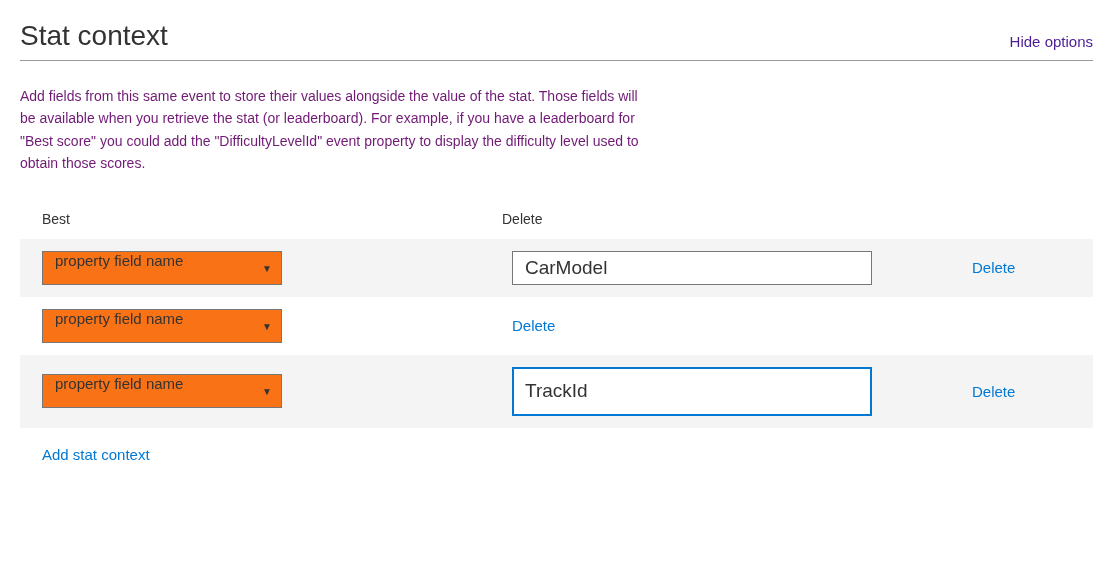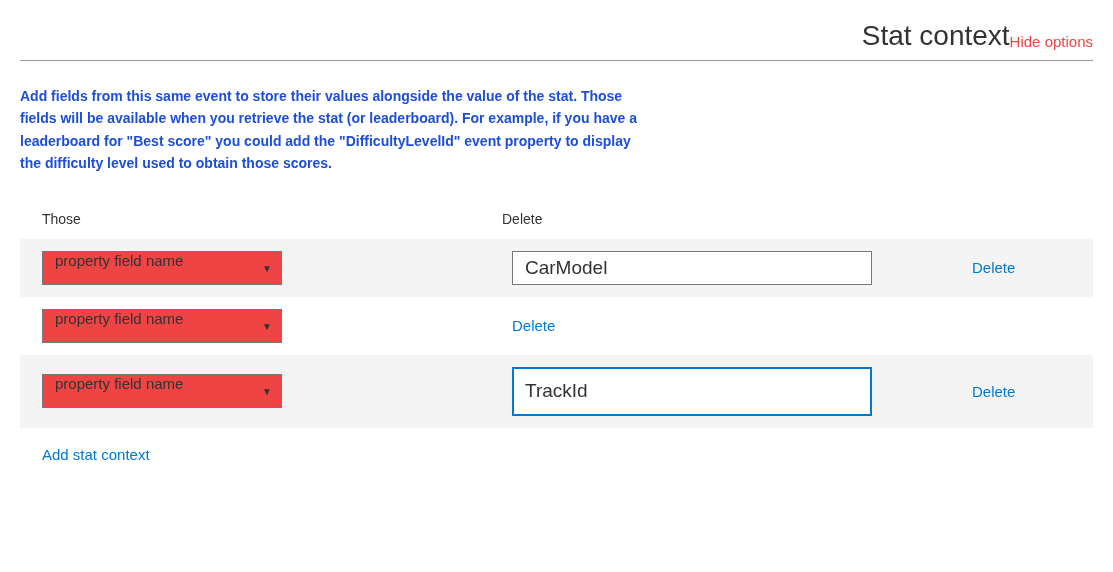--- a/index.html
+++ b/index.html
@@ -17,7 +17,7 @@
     }
     .header {
       display: flex;
-      justify-content: flex-end;
+      justify-content: space-between;
       align-items: flex-end;
       border-bottom: 1px solid #999;
       padding-bottom: 8px;

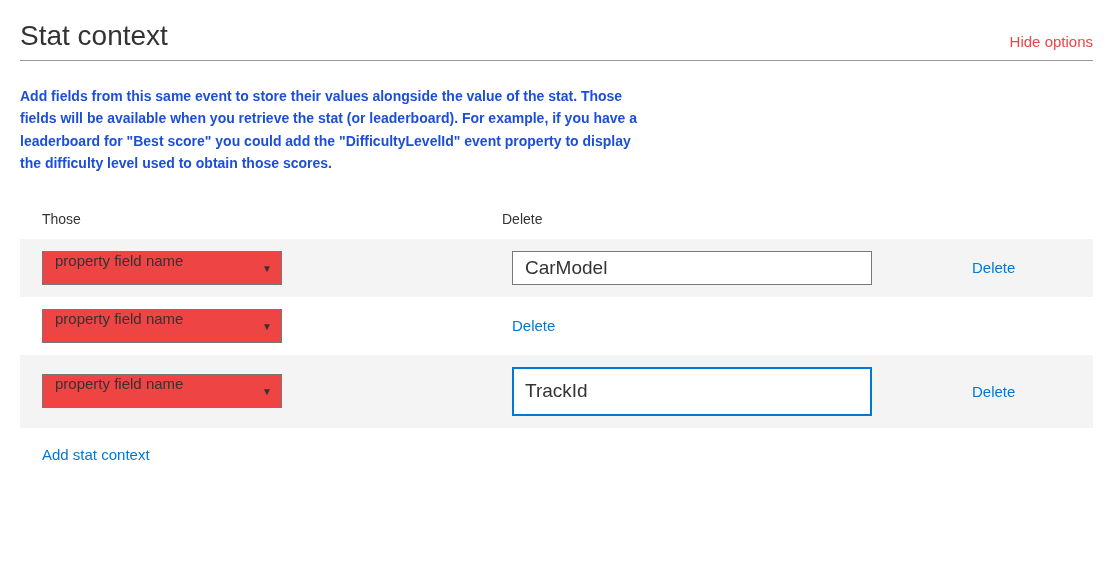--- a/index.html
+++ b/index.html
@@ -29,7 +29,7 @@
       color: #333;
     }
     .hide-options {
-      color: #ef4444;
+      color: #4c1d95;
       font-size: 15px;
       cursor: pointer;
       padding-bottom: 2px;

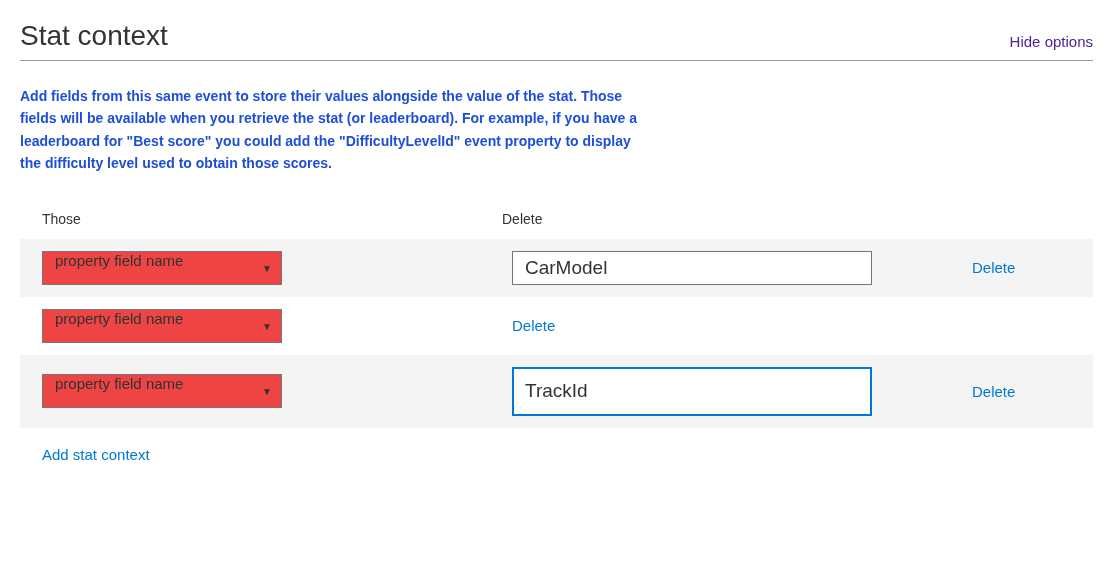--- a/index.html
+++ b/index.html
@@ -35,12 +35,11 @@
       padding-bottom: 2px;
     }
     .description {
-      color: #1d4ed8;
+      color: #701a75;
       font-size: 14px;
       line-height: 1.6;
       max-width: 620px;
       margin-bottom: 36px;
-      font-weight: bold;
     }
     .table {
       width: 100%;

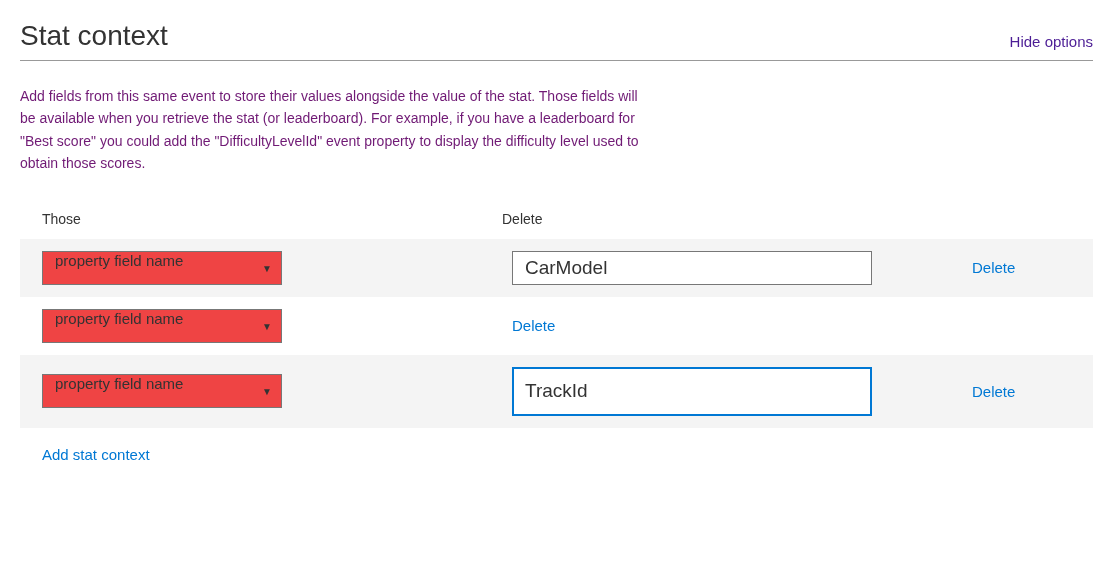--- a/index.html
+++ b/index.html
@@ -139,7 +139,7 @@
 
 <div class="table">
   <div class="table-header">
-    <div class="col-name">Those</div>
+    <div class="col-name">Best</div>
     <div class="col-delete">Delete</div>
   </div>
 

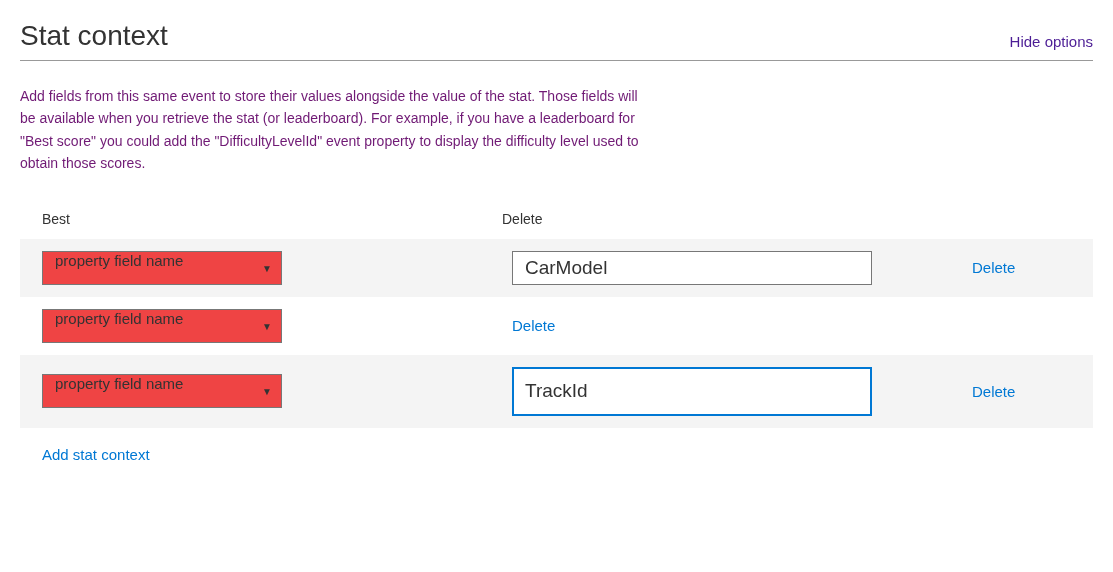--- a/index.html
+++ b/index.html
@@ -76,7 +76,7 @@
       width: 100%;
       height: 34px;
       border: 1px solid #777;
-      background: #ef4444;
+      background: #f97316;
       padding: 0 30px 0 12px;
       font-size: 15px;
       font-family: inherit;

